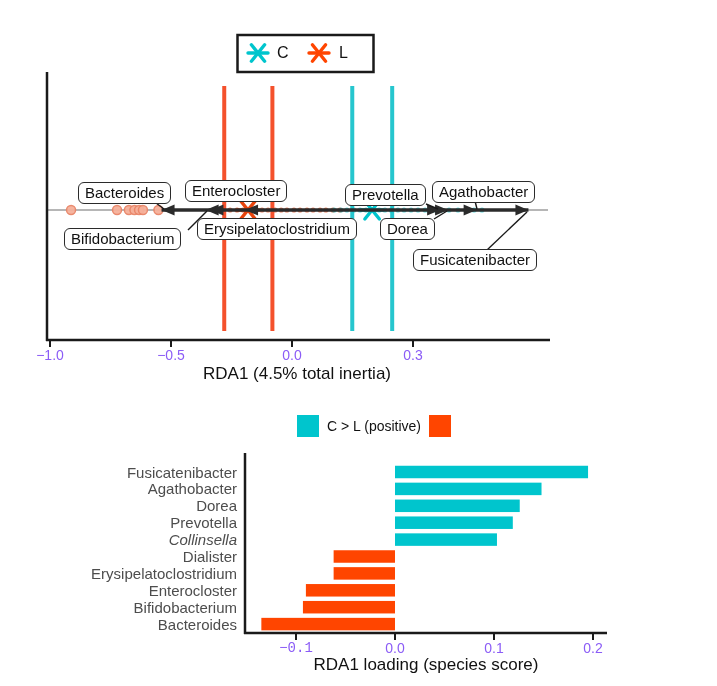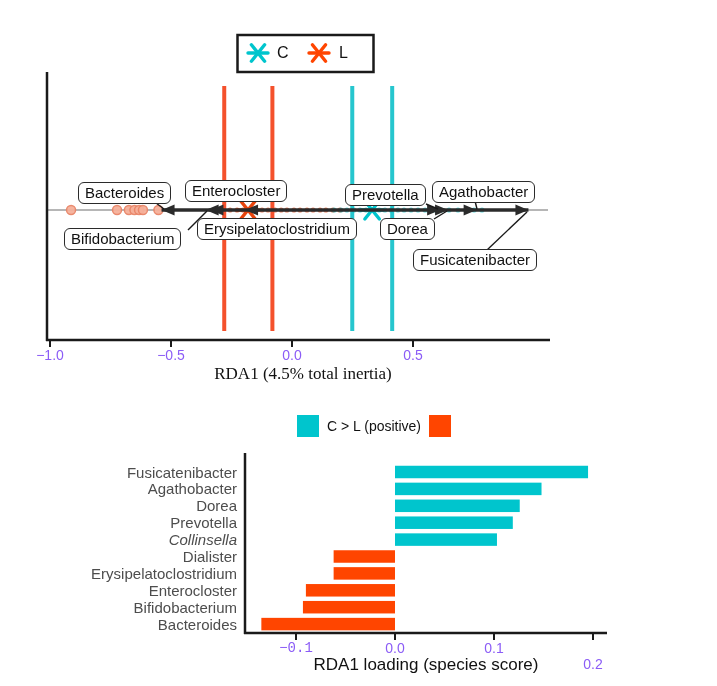--- a/index.html
+++ b/index.html
@@ -135,7 +135,7 @@
       <div class="tick-label" style="left:26px;top:347px;">−1.0</div>
       <div class="tick-label" style="left:147px;top:347px;">−0.5</div>
       <div class="tick-label" style="left:268px;top:347px;">0.0</div>
-      <div class="tick-label" style="left:389px;top:347px;">0.5</div>
+      <div class="tick-label" style="left:389px;top:347px;">0.3</div>
       <div class="species-label" style="left:78px;top:182px;">Bacteroides</div>
       <div class="species-label" style="left:185px;top:180px;">Enterocloster</div>
       <div class="species-label" style="left:345px;top:184px;">Prevotella</div>

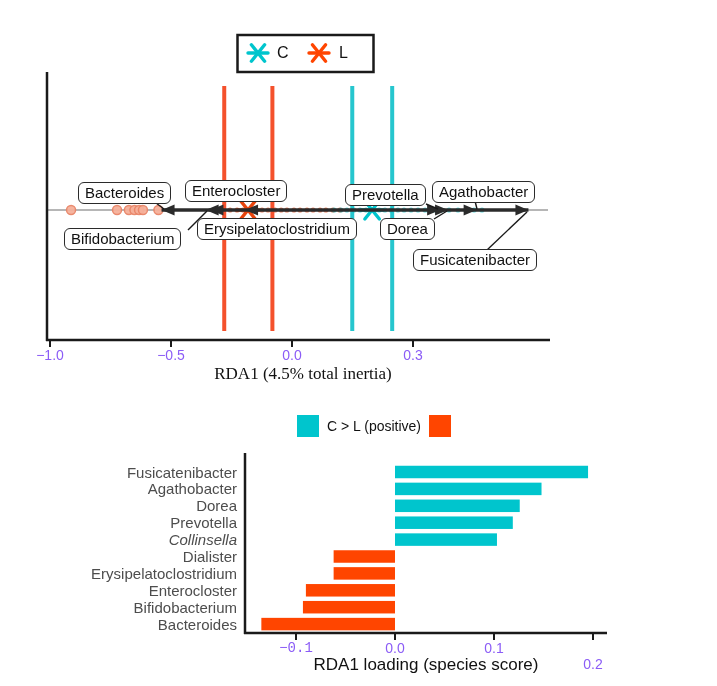--- a/index.html
+++ b/index.html
@@ -129,7 +129,7 @@
   <div class="legend-letter" style="left:277px;top:44px;">C</div>
   <div class="legend-letter" style="left:339px;top:44px;">L</div>
 
-  <div class="axis-title" style="left:128px;top:364px;width:350px;font-family:Liberation Serif, serif;">RDA1 (4.5% total inertia)</div>
+  <div class="axis-title" style="left:122px;top:364px;width:350px;">RDA1 (4.5% total inertia)</div>
 
   <div id="overlay" class="abs" style="left:0;top:0;width:717px;height:686px;pointer-events:none;">
       <div class="tick-label" style="left:26px;top:347px;">−1.0</div>

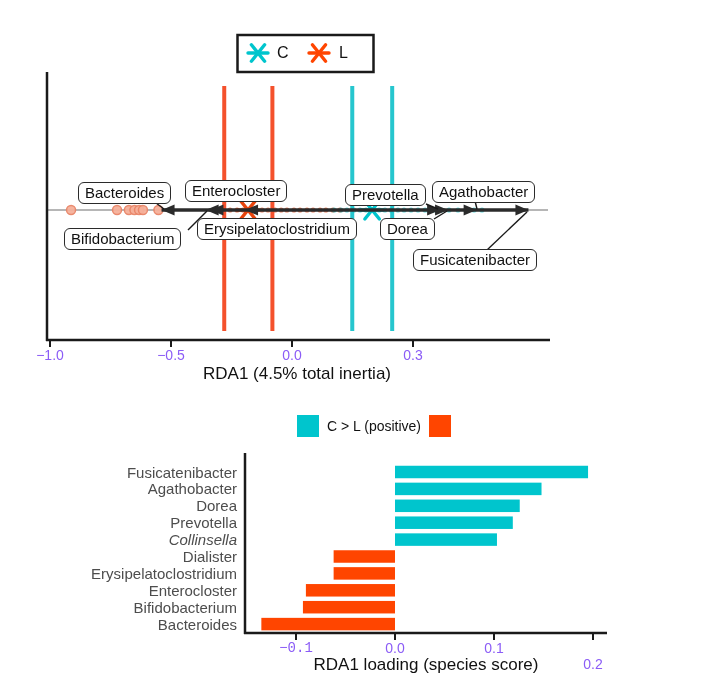--- a/index.html
+++ b/index.html
@@ -157,7 +157,7 @@
       <div class="tick-label" style="left:272px;top:640px;font-family:Liberation Mono, monospace;">−0.1</div>
       <div class="tick-label" style="left:371px;top:640px;">0.0</div>
       <div class="tick-label" style="left:470px;top:640px;">0.1</div>
-      <div class="tick-label" style="left:569px;top:640px;margin-top:16px;">0.2</div>
+      <div class="tick-label" style="left:569px;top:640px;">0.2</div>
     </div>
 
   <div class="bl-swatch" id="bl-sw-pos" style="left: 297px; top: 415px; background: rgb(0, 197, 205);"></div>

